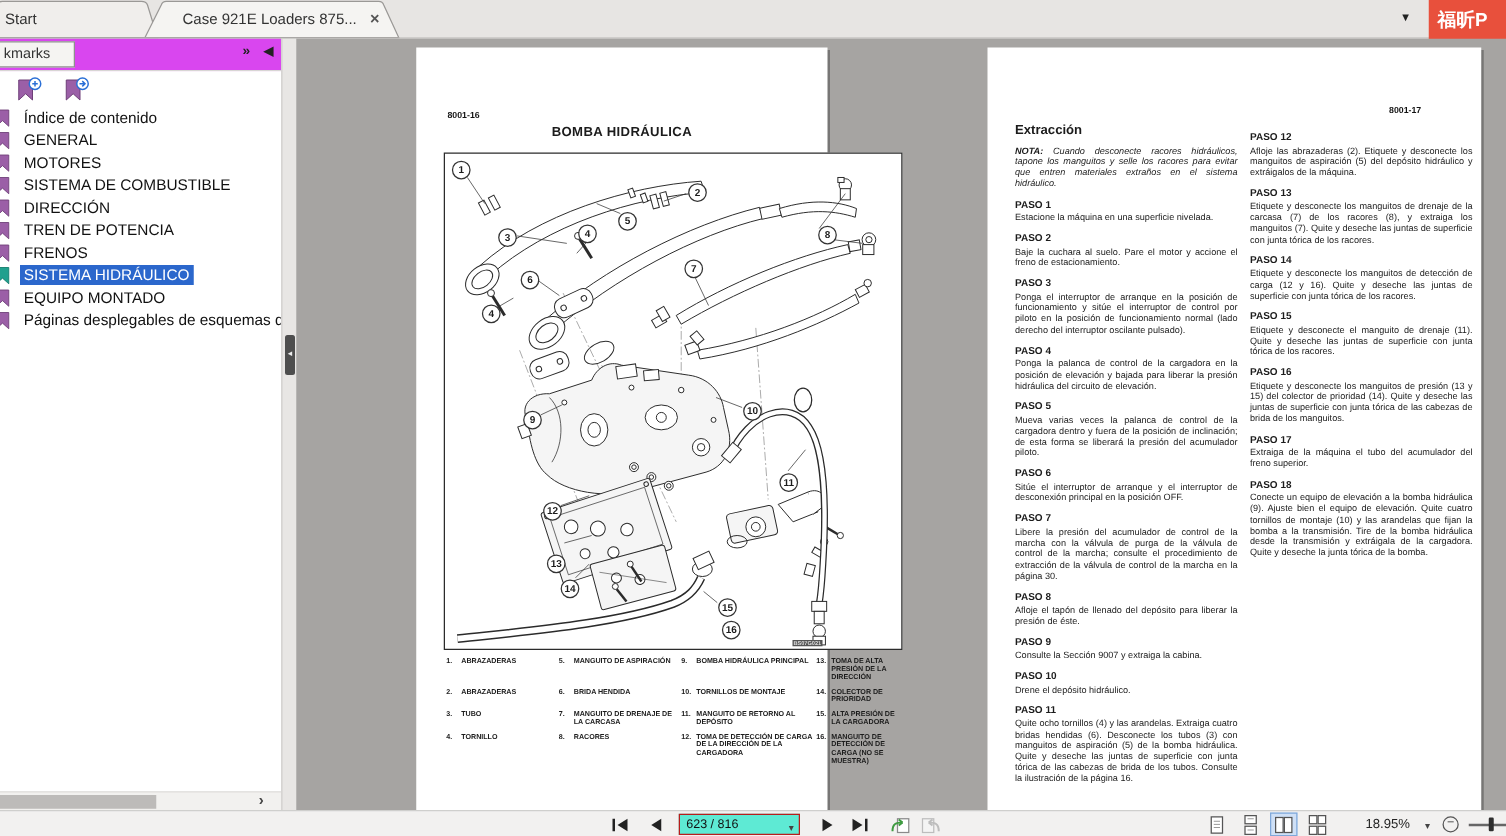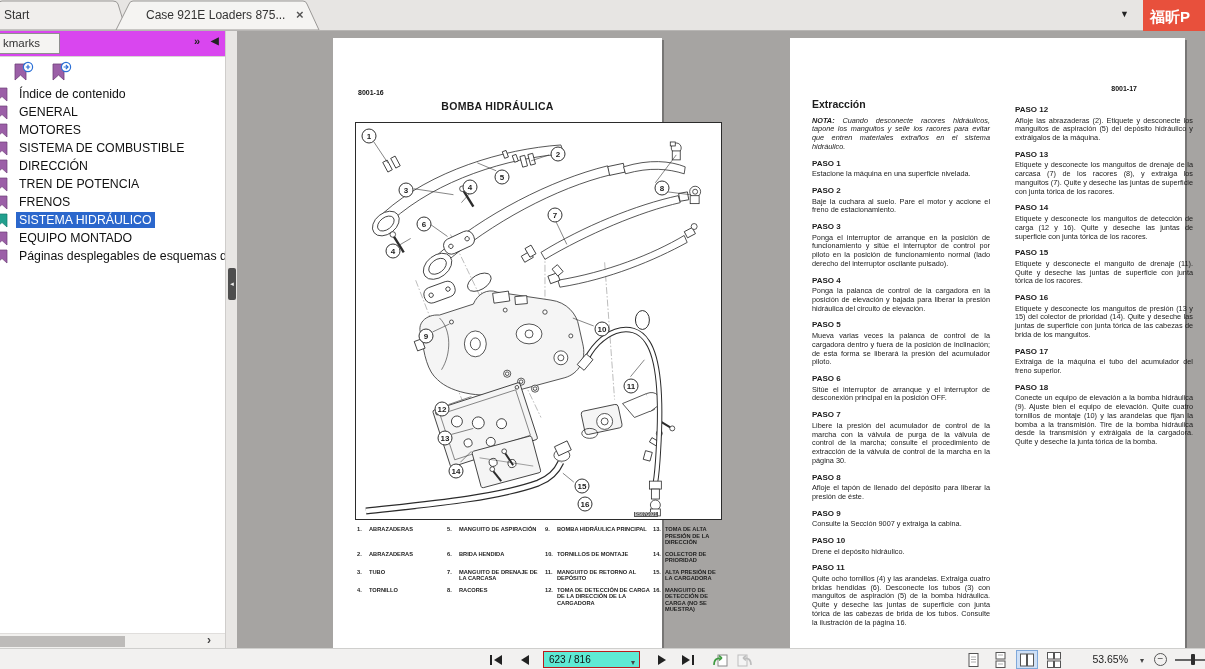--- a/index.html
+++ b/index.html
@@ -73,7 +73,7 @@
   
   .col{position:absolute;top:60px;font-size:7.3px;line-height:1.2;text-align:justify;}
   .col1{left:22px;width:178px;}
-  .col2{left:210px;width:178px;margin-left:15px;}
+  .col2{left:210px;width:178px;}
   .doc-heading{font-size:10.5px;font-weight:bold;margin:0 0 6px 0;text-align:left;}
   .note{font-style:italic;margin-bottom:4px;}
   .note b{font-weight:bold;}

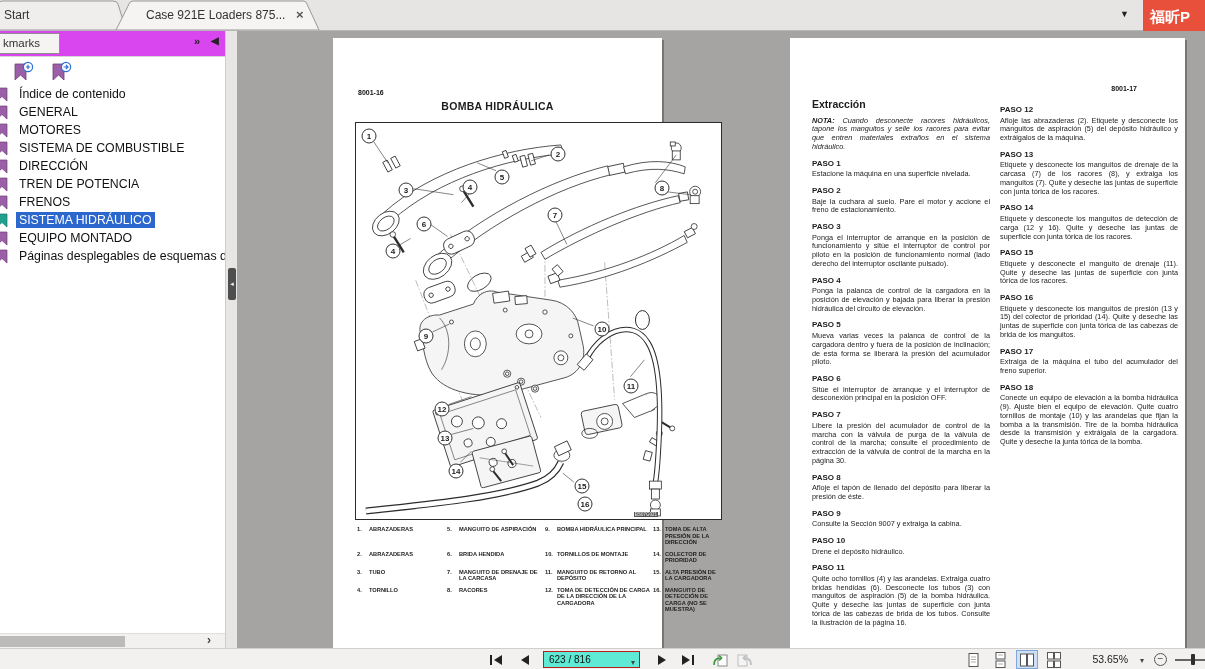--- a/index.html
+++ b/index.html
@@ -391,7 +391,7 @@
             <div class="callout" style="left: 246px; top: 206px;">10</div>
             <div class="callout" style="left: 275px; top: 263px;">11</div>
             <div class="callout" style="left: 86px; top: 286px;">12</div>
-            <div class="callout" style="left: 89px; top: 315px; text-align: right;">13</div>
+            <div class="callout" style="left: 89px; top: 328px; text-align: right;">13</div>
             <div class="callout" style="left: 100px; top: 348px;">14</div>
             <div class="callout" style="left: 226px; top: 363px;">15</div>
             <div class="callout" style="left: 229px; top: 381px; text-align: right;">16</div>

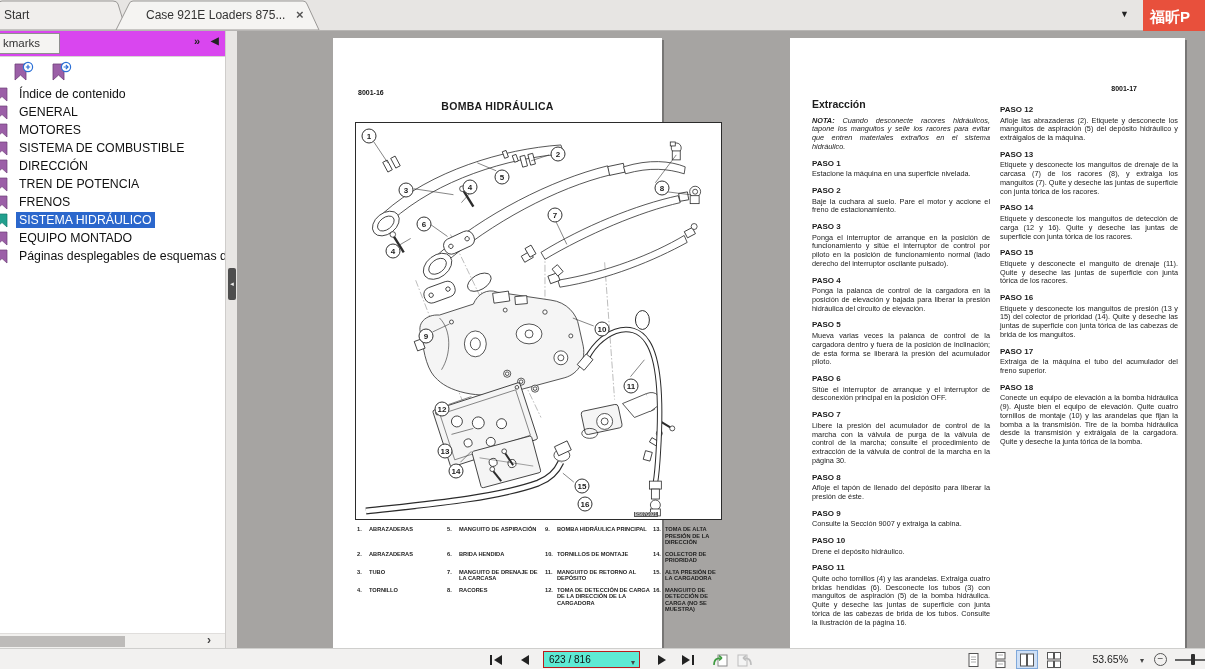--- a/index.html
+++ b/index.html
@@ -639,7 +639,7 @@
       </span>
     </div>
 
-    <div class="zoomval">53.65%</div>
+    <div class="zoomval">18.95%</div>
     <div class="zoom-caret">▾</div>
     <div class="zoom-minus">−</div>
     <div class="zoom-track"></div>

